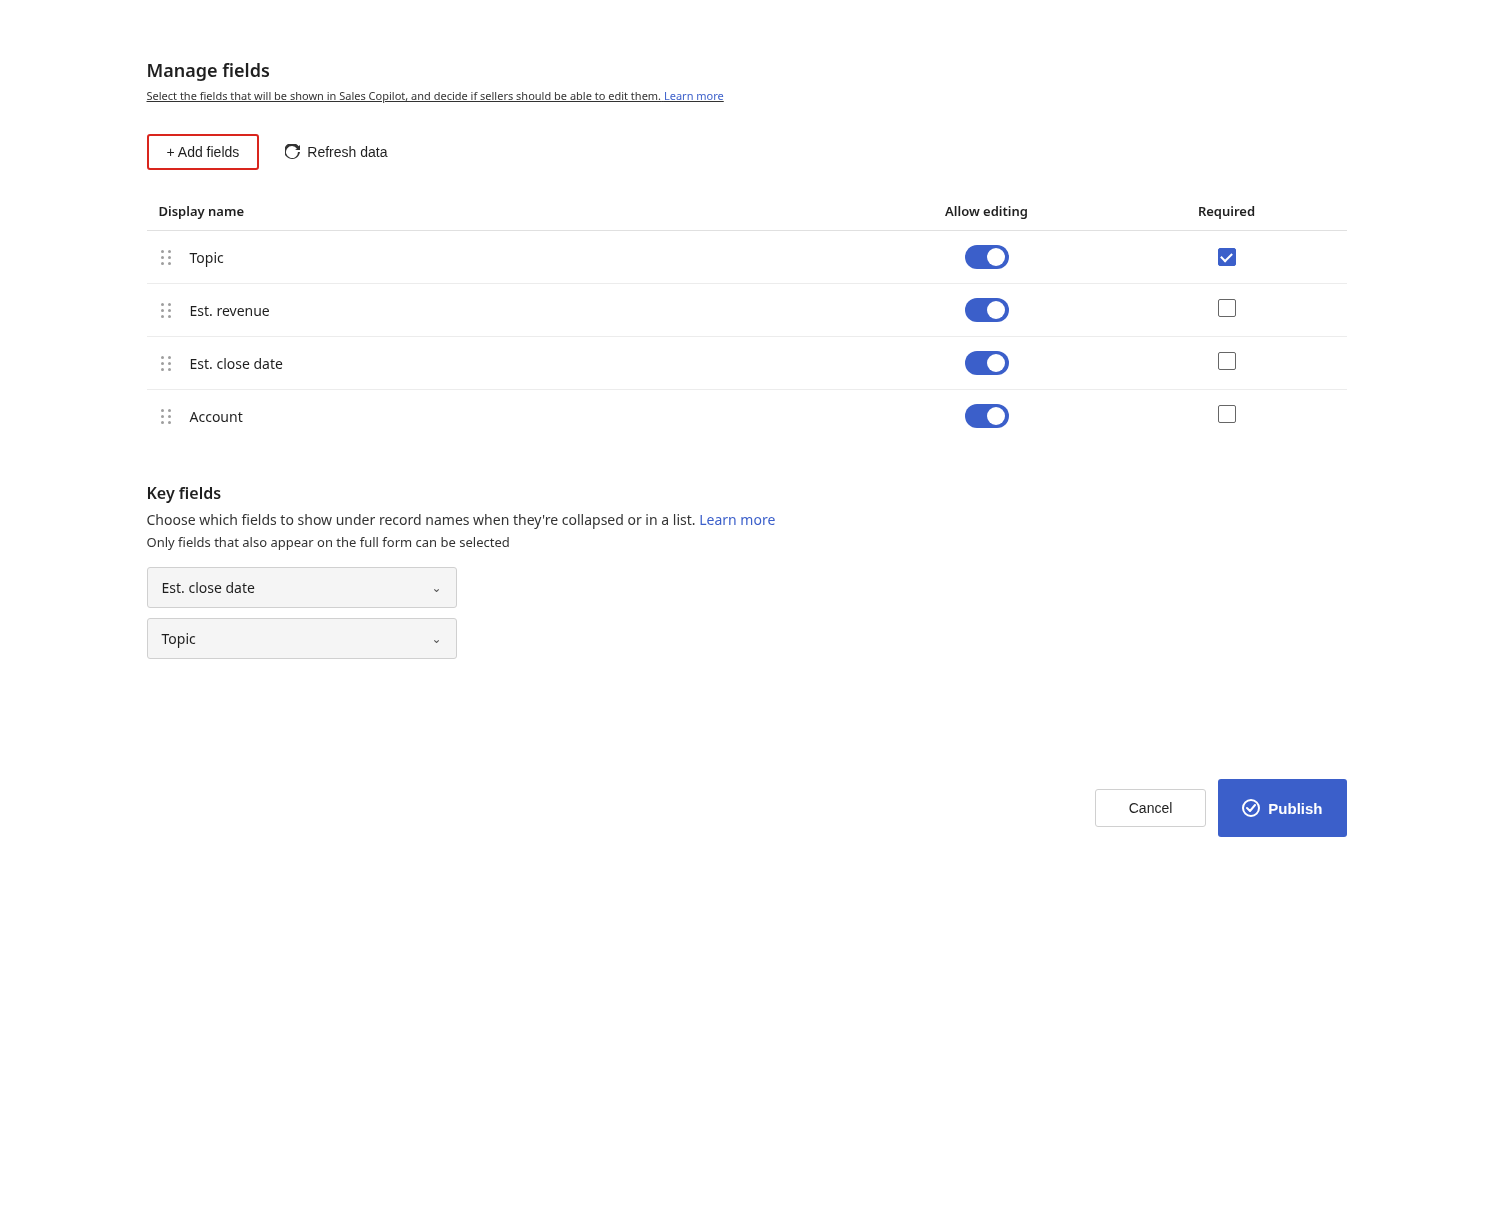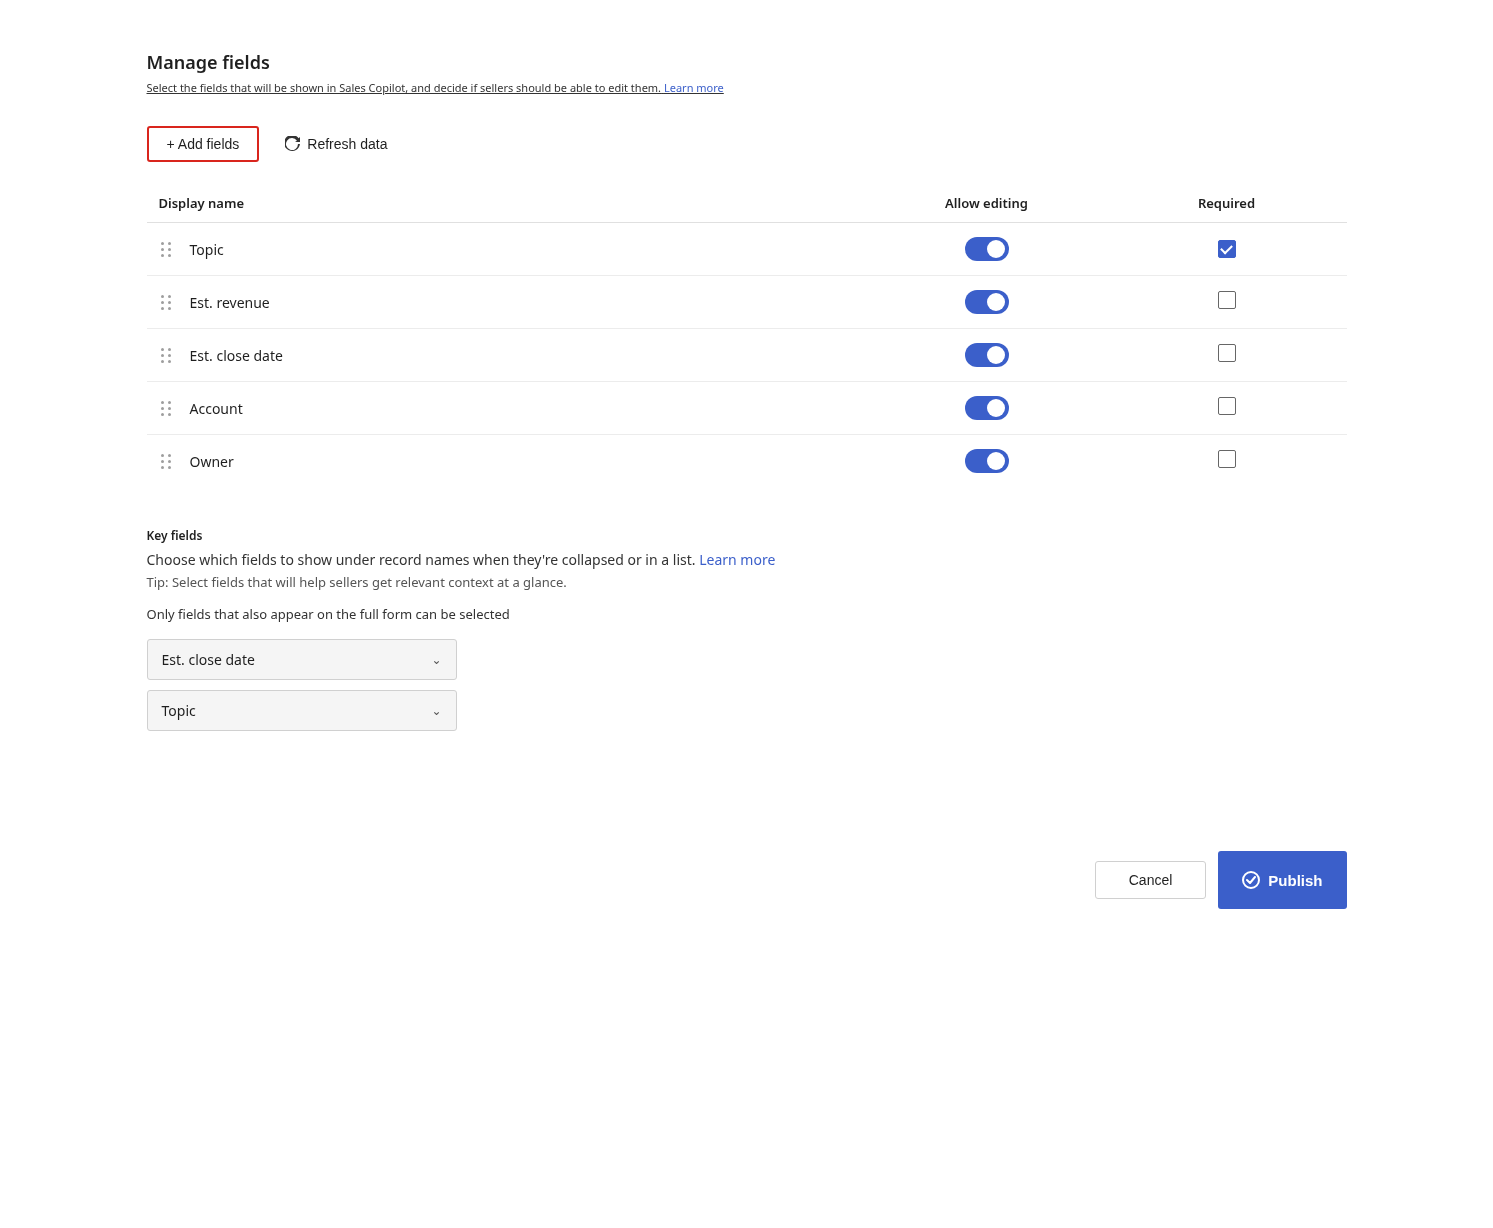--- a/index.html
+++ b/index.html
@@ -22,6 +22,7 @@
       font-size: 18px;
       font-weight: 600;
       margin-bottom: 6px;
+      margin-top: 8px;
     }
 
     .section-description {

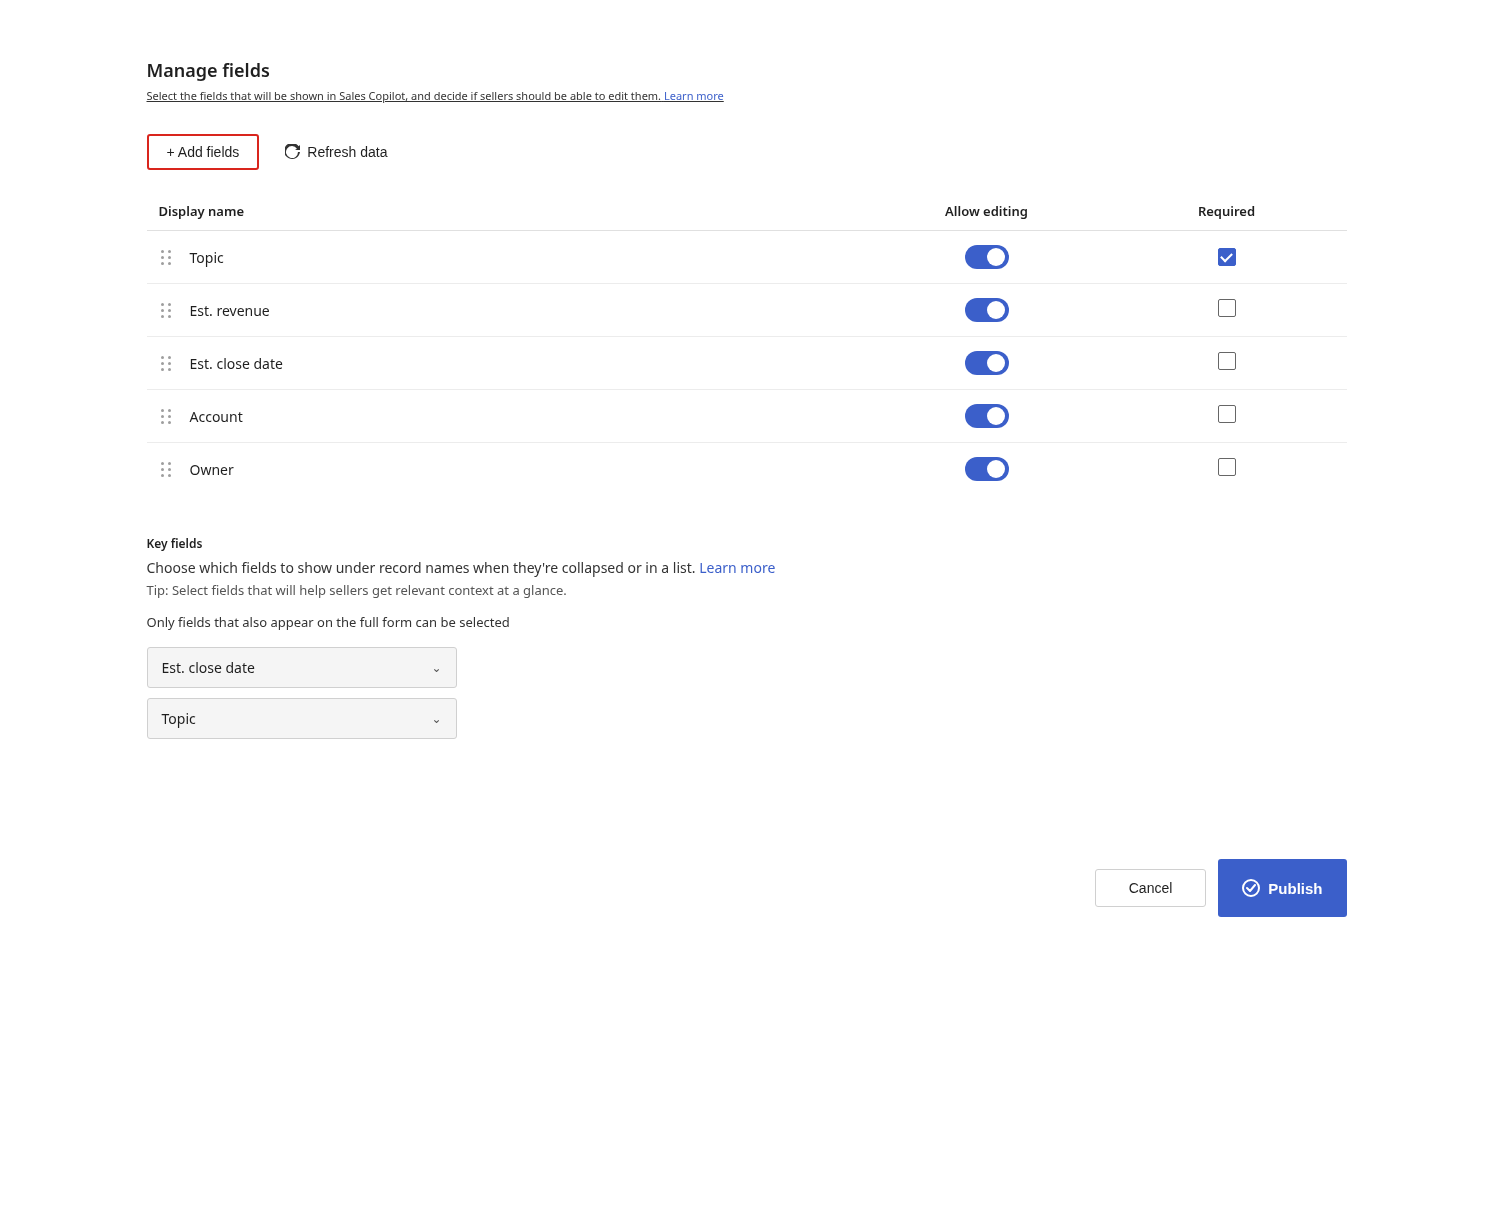--- a/index.html
+++ b/index.html
@@ -442,32 +442,6 @@
     <div class="custom-checkbox "></div>
   </td>
         </tr>
-        <tr>
-          <td>
-    <div class="field-name-cell">
-      <div class="drag-handle">
-        <div class="drag-dots">
-          <div class="drag-dot"></div>
-          <div class="drag-dot"></div>
-          <div class="drag-dot"></div>
-          <div class="drag-dot"></div>
-          <div class="drag-dot"></div>
-          <div class="drag-dot"></div>
-        </div>
-      </div>
-      <span>Owner</span>
-    </div>
-  </td>
-          <td class="allow-editing-cell">
-    <label class="toggle-switch">
-      <input type="checkbox" checked="" style="">
-      <span class="toggle-slider"></span>
-    </label>
-  </td>
-          <td class="required-cell">
-    <div class="custom-checkbox "></div>
-  </td>
-        </tr>
       </tbody>
   </table>
 

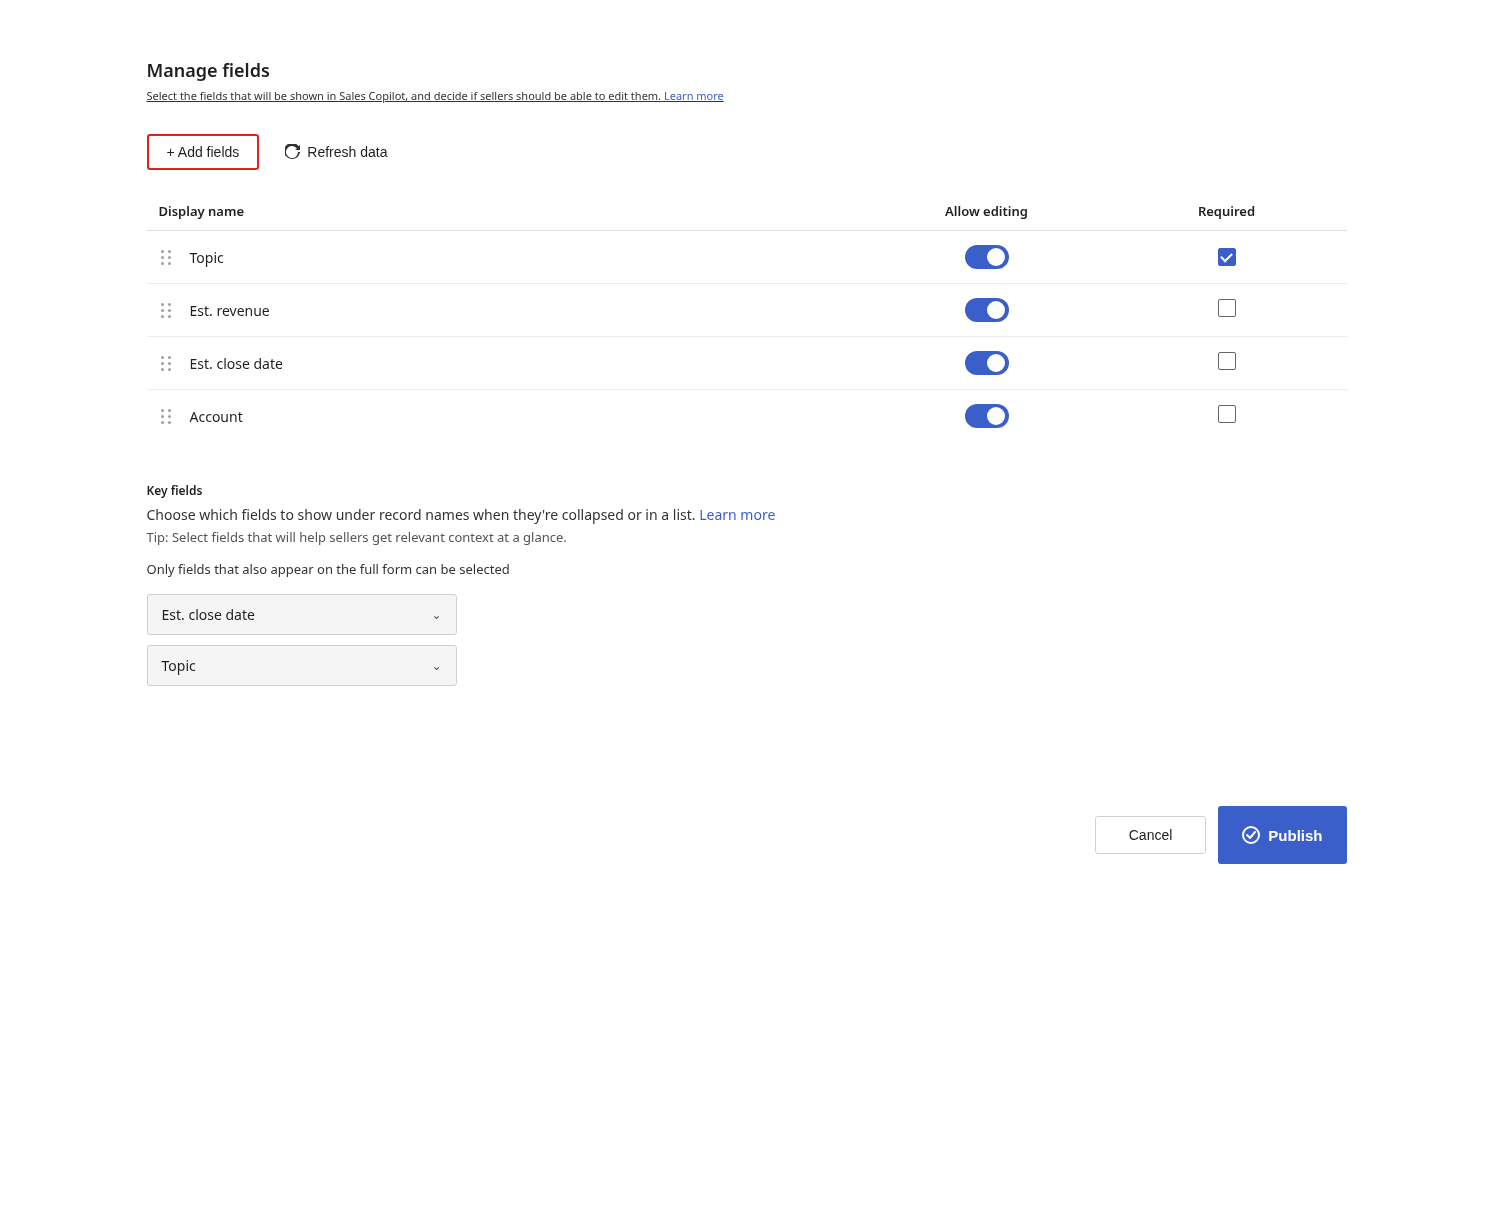--- a/index.html
+++ b/index.html
@@ -215,7 +215,7 @@
     }
 
     .key-fields-title {
-      font-size: 12px;
+      font-size: 16px;
       font-weight: 600;
       margin-bottom: 6px;
     }

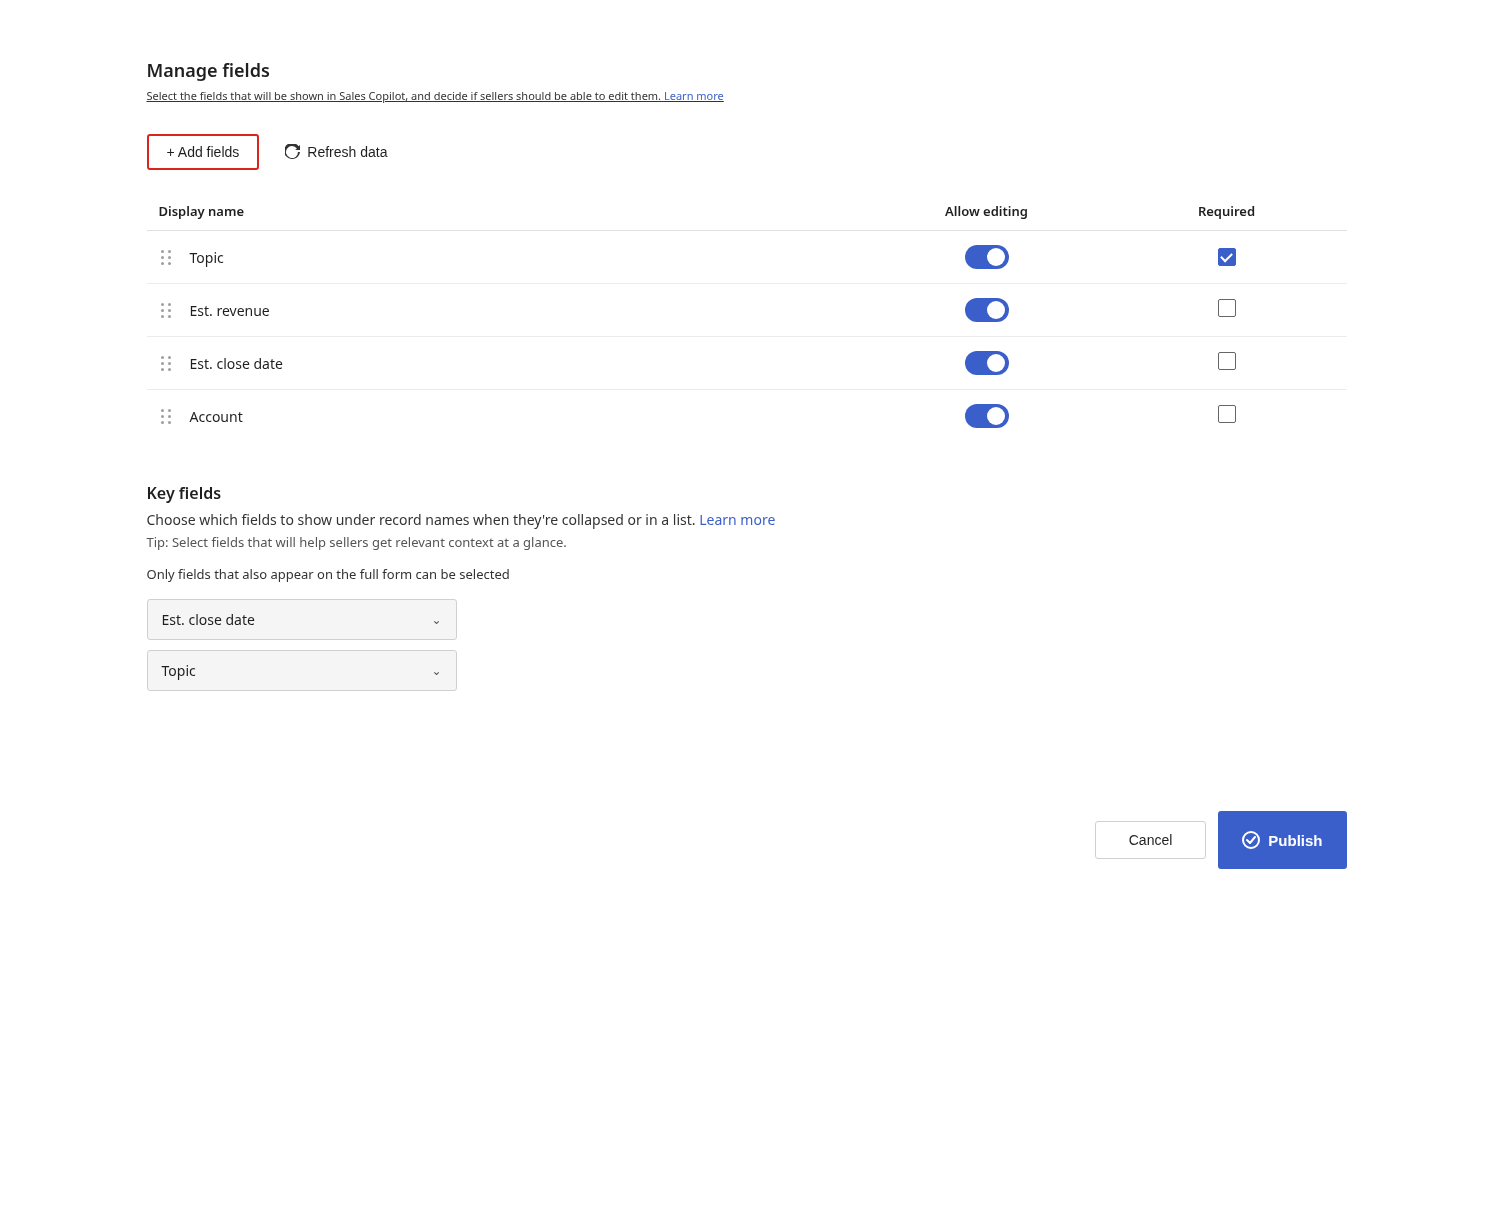--- a/index.html
+++ b/index.html
@@ -451,7 +451,6 @@
       <span>Choose which fields to show under record names when they're collapsed or in a list.</span>
       <a class="learn-more-link" href="#">Learn more</a>
     </p>
-    <p class="key-fields-tip">Tip: Select fields that will help sellers get relevant context at a glance.</p>
     <p class="key-fields-note">Only fields that also appear on the full form can be selected</p>
 
     <div id="key-fields-dropdowns">

